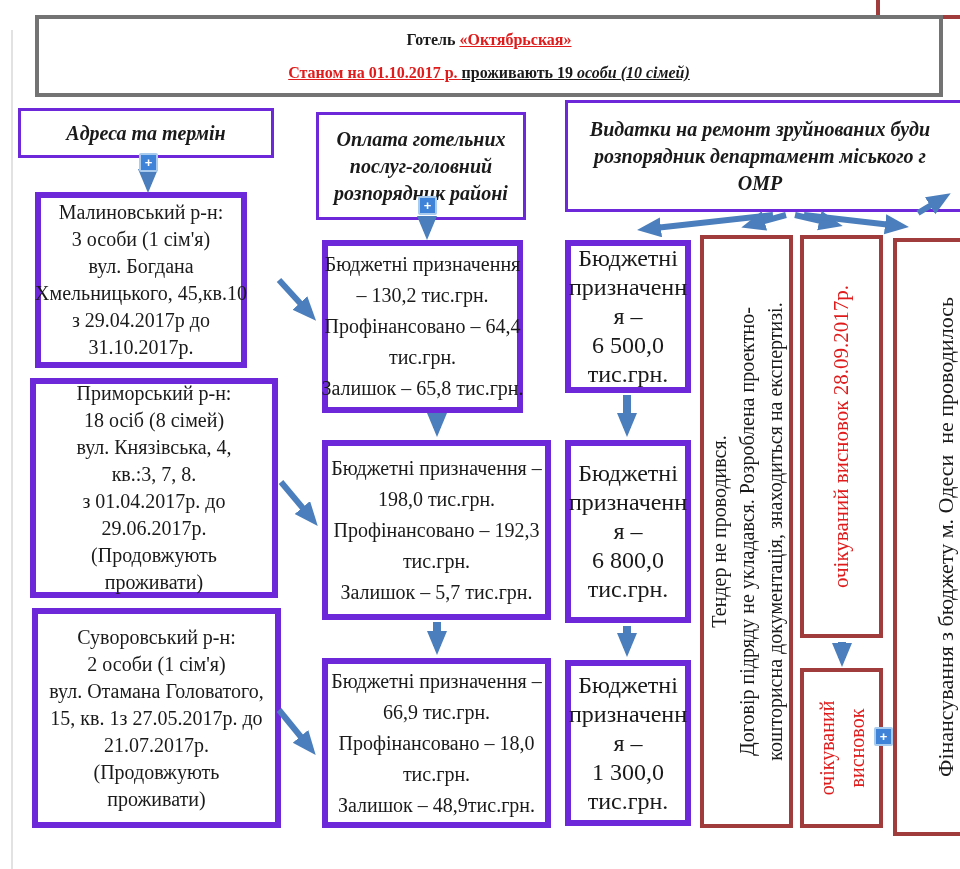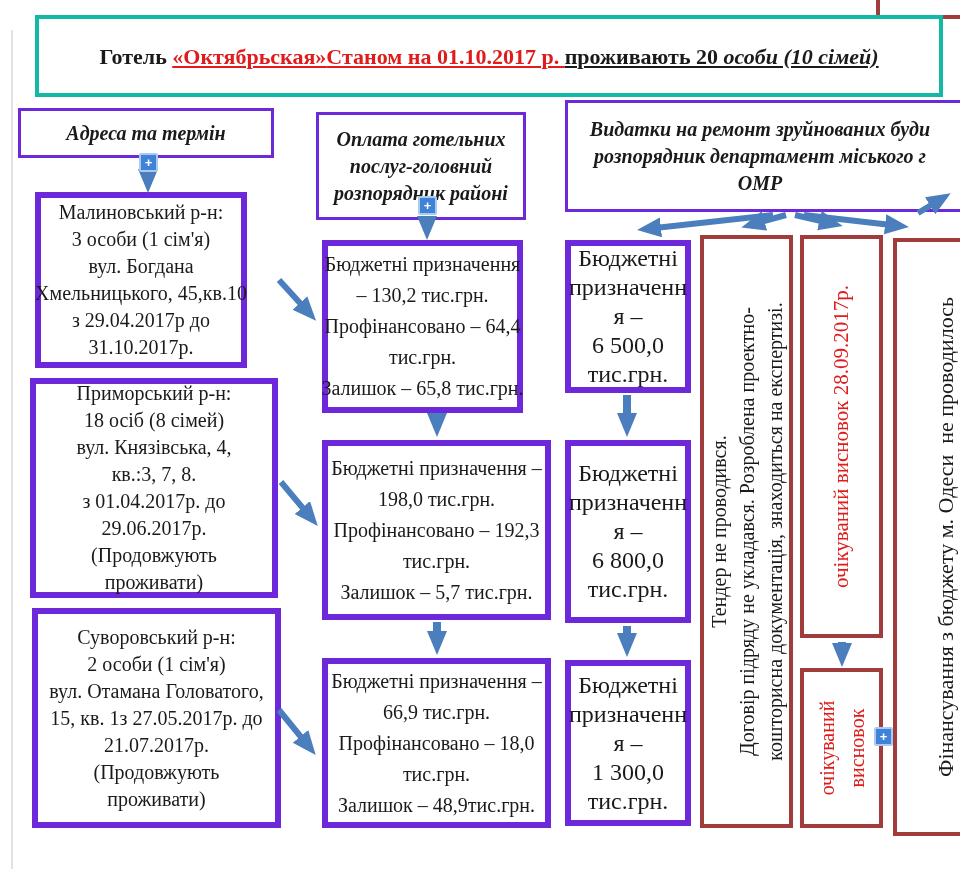--- a/index.html
+++ b/index.html
@@ -13,9 +13,9 @@
   .district{font-size:20px;line-height:27px;}
   .budget{font-size:20px;line-height:31px;}
   .nbudget{font-size:24px;line-height:29px;}
-  .headerbox{position:absolute;left:35px;top:15px;width:908px;height:82px;border:4px solid #14b8a6;
-        box-sizing:border-box;display:flex;flex-direction:row;align-items:center;justify-content:center;
-        font-size:22px;font-weight:bold;line-height:33px;text-align:center;background:#fff;}
+  .headerbox{position:absolute;left:35px;top:15px;width:908px;height:82px;border:4px solid #737373;
+        box-sizing:border-box;display:flex;flex-direction:column;align-items:center;justify-content:center;
+        font-size:16px;font-weight:bold;line-height:33px;text-align:center;background:#fff;}
   .red-ul{color:#e01b1b;text-decoration:underline;}
   .blk-ul{text-decoration:underline;}
   .it{font-style:italic;margin-top:12px;}

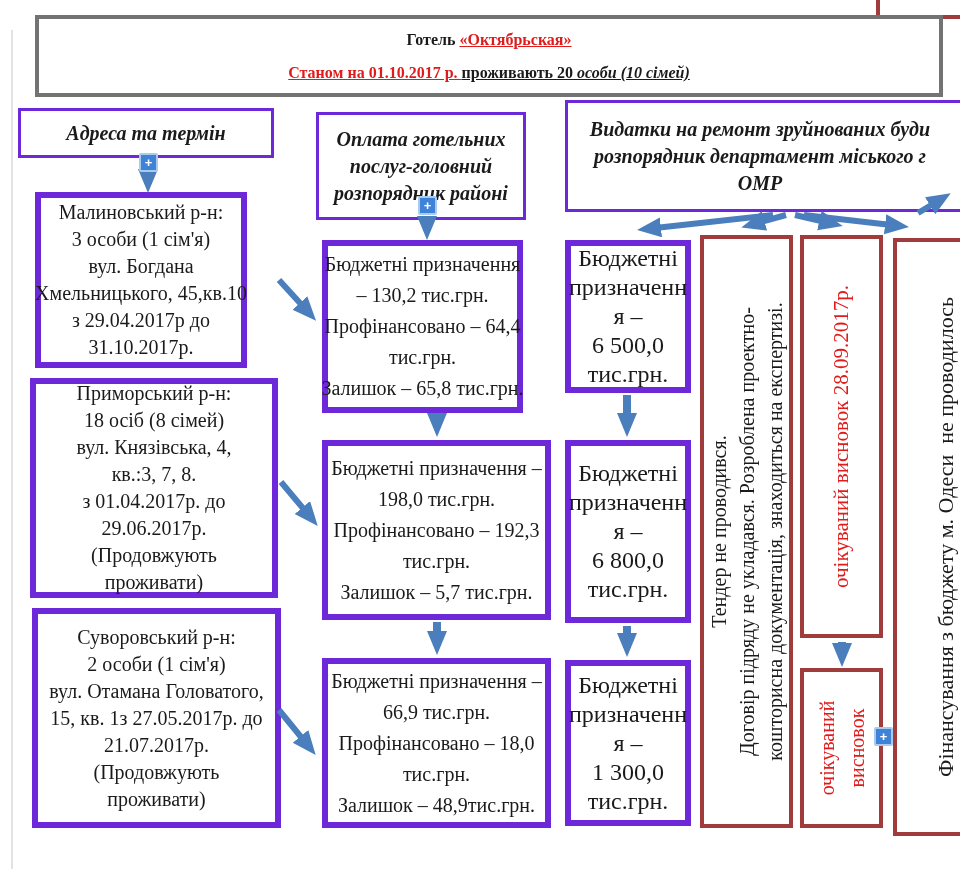--- a/index.html
+++ b/index.html
@@ -44,7 +44,7 @@
       <span>Готель </span><span class="red-ul">«Октябрьская»</span>
     </div>
     <div>
-      <span class="red-ul">Станом на 01.10.2017 р. </span><span class="blk-ul">проживають 20</span><span class="blk-ul it"> особи (10 сімей)</span>
+      <span class="red-ul">Станом на 01.10.2017 р. </span><span class="blk-ul">проживають 19</span><span class="blk-ul it"> особи (10 сімей)</span>
     </div>
   </div>
 

